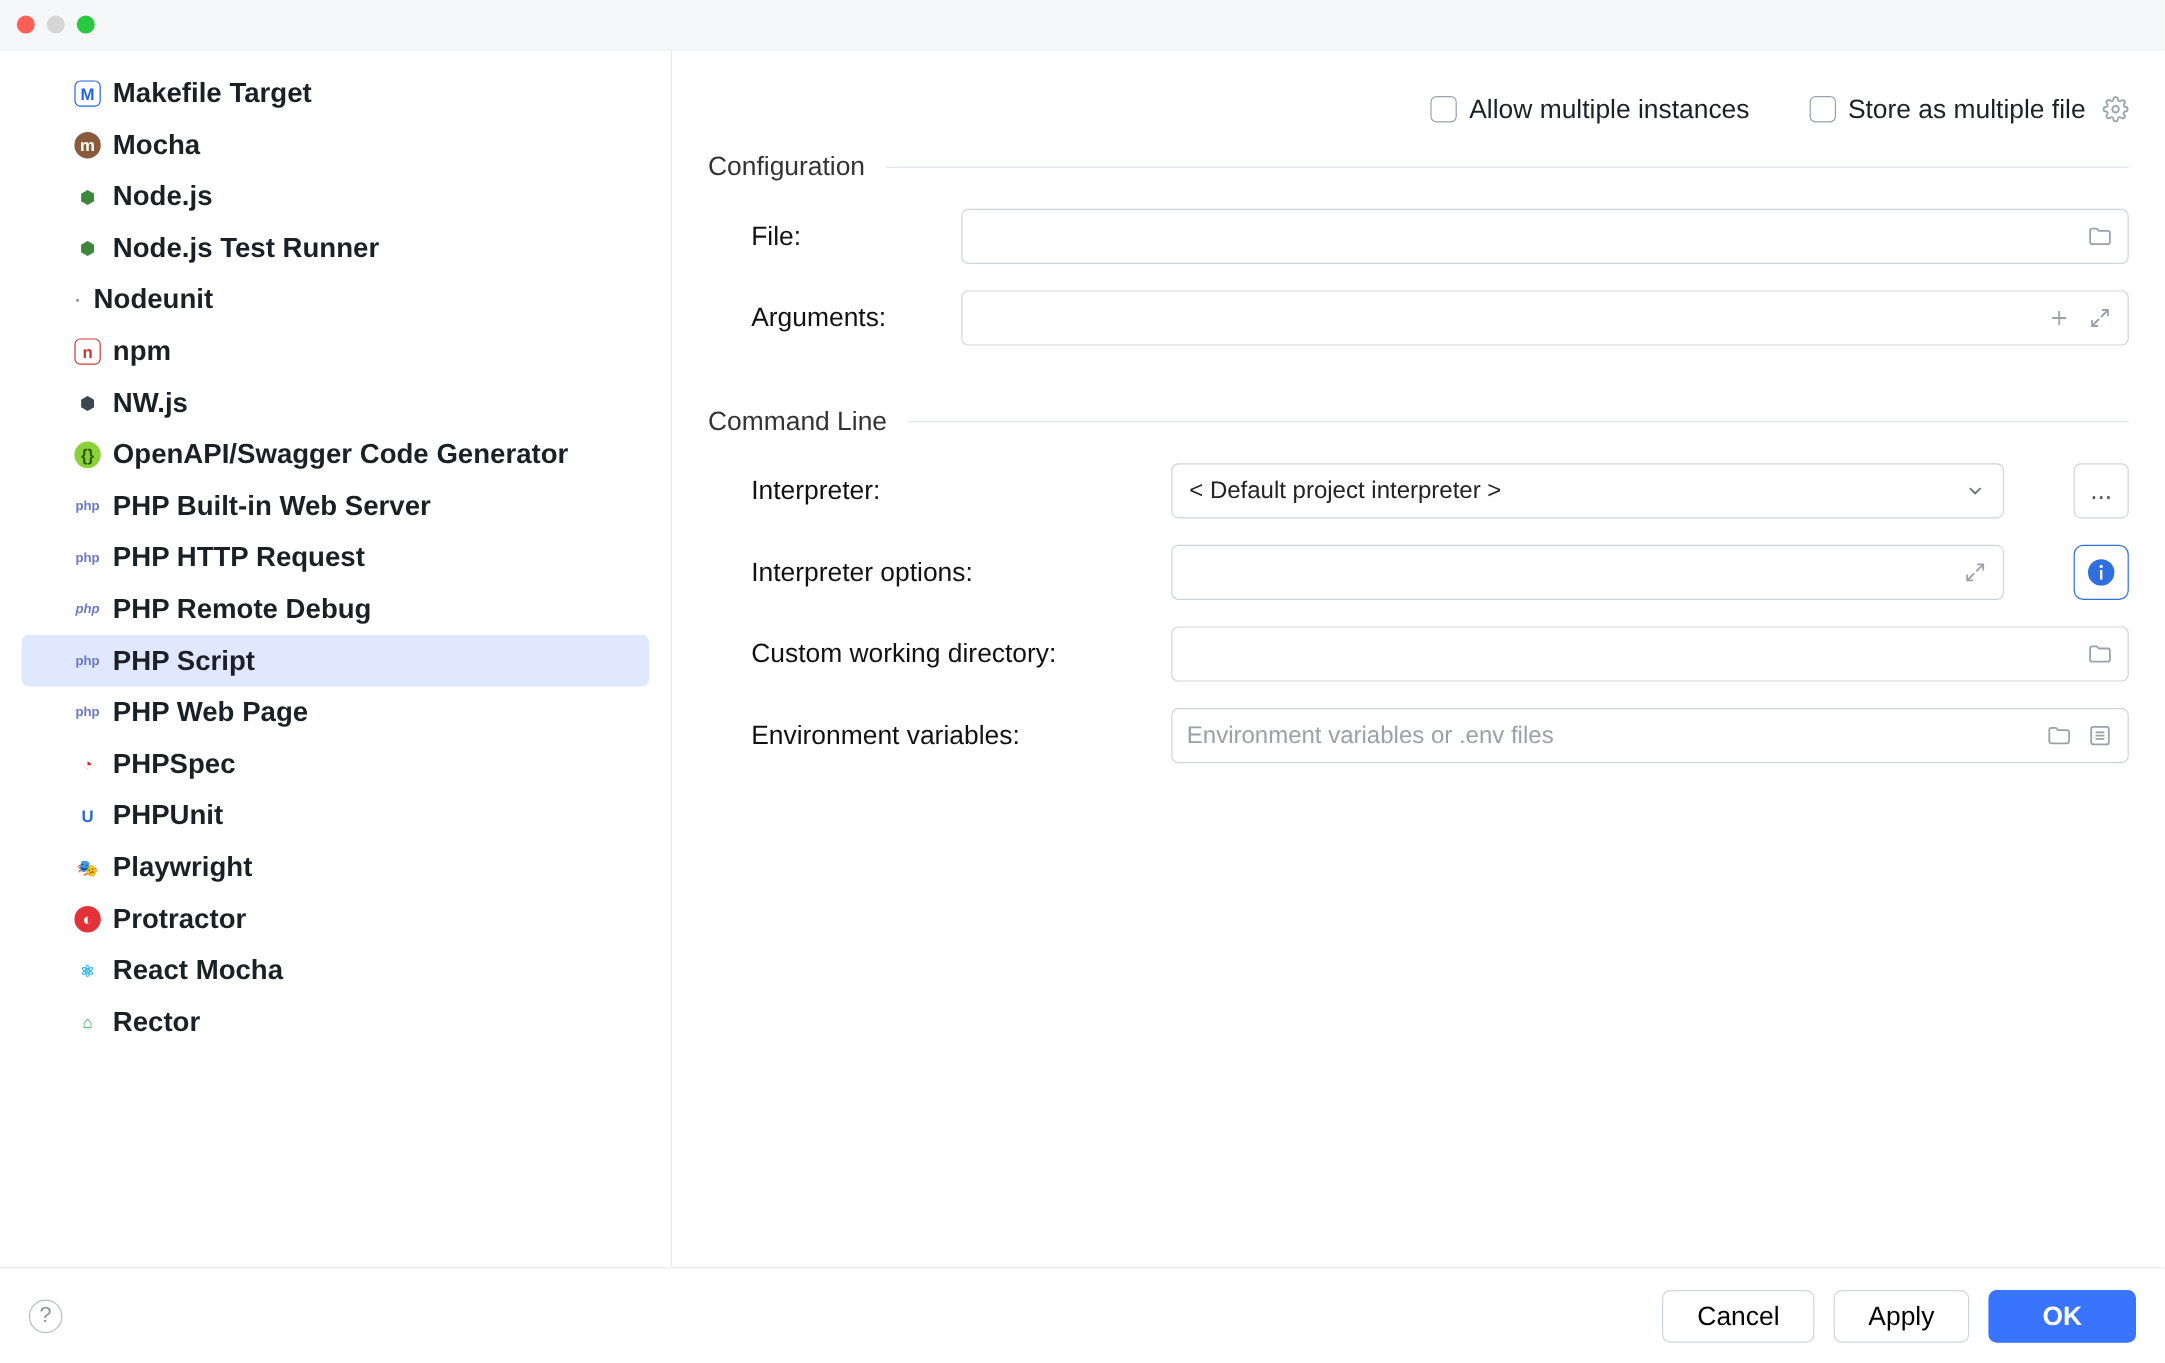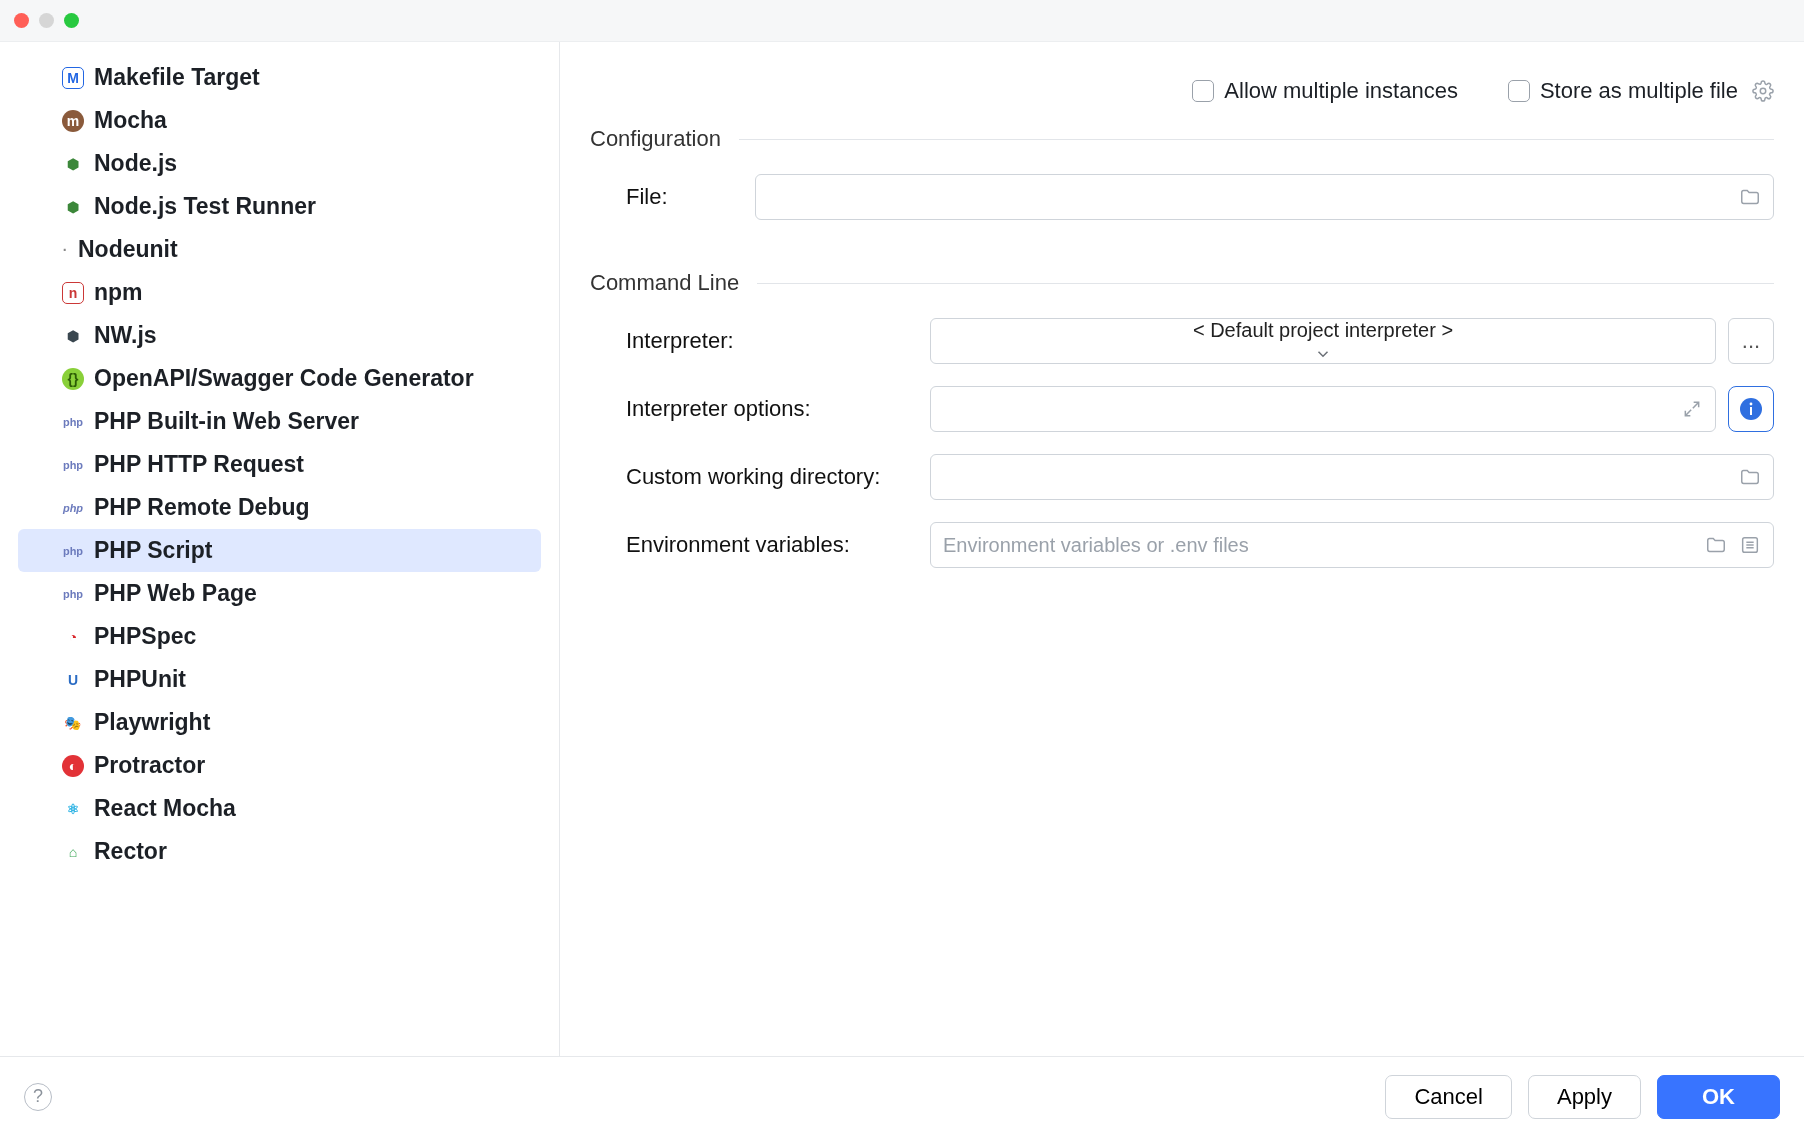--- a/index.html
+++ b/index.html
@@ -26,7 +26,7 @@
   .gear { width: 22px; height: 22px; margin-left: 4px; }
   .section-title { font-size: 22px; color: #333; display: flex; align-items: center; gap: 18px; margin-bottom: 22px; }
   .section-title .rule { flex: 1; height: 1px; background: #e2e5e9; }
-  .row { display: flex; align-items: center; margin-bottom: 22px; }
+  .row { display: flex; align-items: center; margin-bottom: 22px; gap: 46px; }
   .row-2col .label { width: 165px; font-size: 22px; padding-left: 36px; }
   .row-3col .label { width: 340px; font-size: 22px; padding-left: 36px; }
   .field { flex: 1; position: relative; }

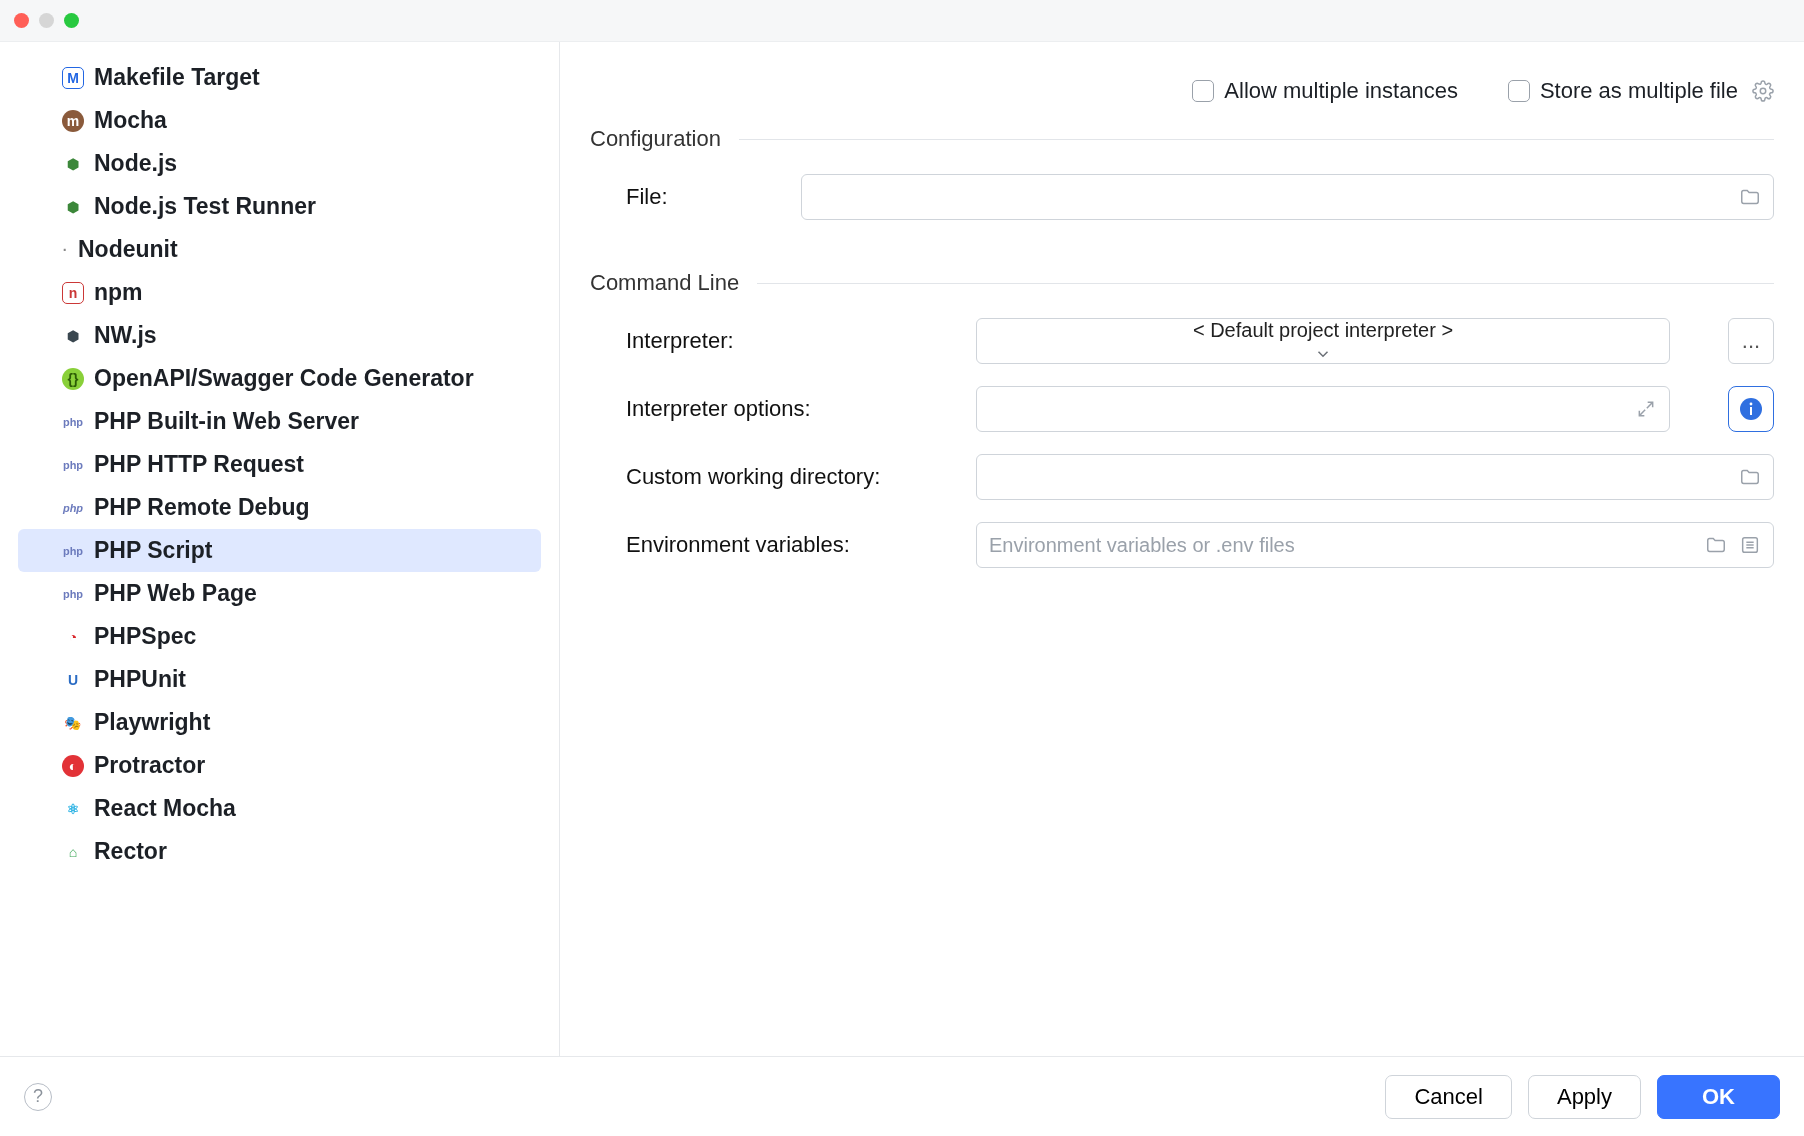--- a/index.html
+++ b/index.html
@@ -181,6 +181,25 @@
         </div>
       </div>
 
+      <div class="row row-2col">
+        <div class="label">Arguments:</div>
+        <div class="field">
+          <input class="input" value="" style="">
+          <div class="trailing">
+            <span class="icon-btn">
+              <svg viewBox="0 0 24 24" width="20" height="20" stroke="#9aa1aa" stroke-width="1.8">
+                  <line x1="12" y1="5" x2="12" y2="19"></line>
+                  <line x1="5" y1="12" x2="19" y2="12"></line>
+                </svg>
+            </span>
+            <span class="icon-btn">
+              <svg viewBox="0 0 24 24" width="20" height="20" stroke="#9aa1aa" stroke-width="1.8" fill="none">
+                  <path d="M14 4h6v6M10 20H4v-6M20 4l-7 7M4 20l7-7"></path>
+                </svg>
+            </span>
+          </div>
+        </div>
+      </div>
 
       <div class="section-title" style="margin-top:28px;">
         <span>Command Line</span>

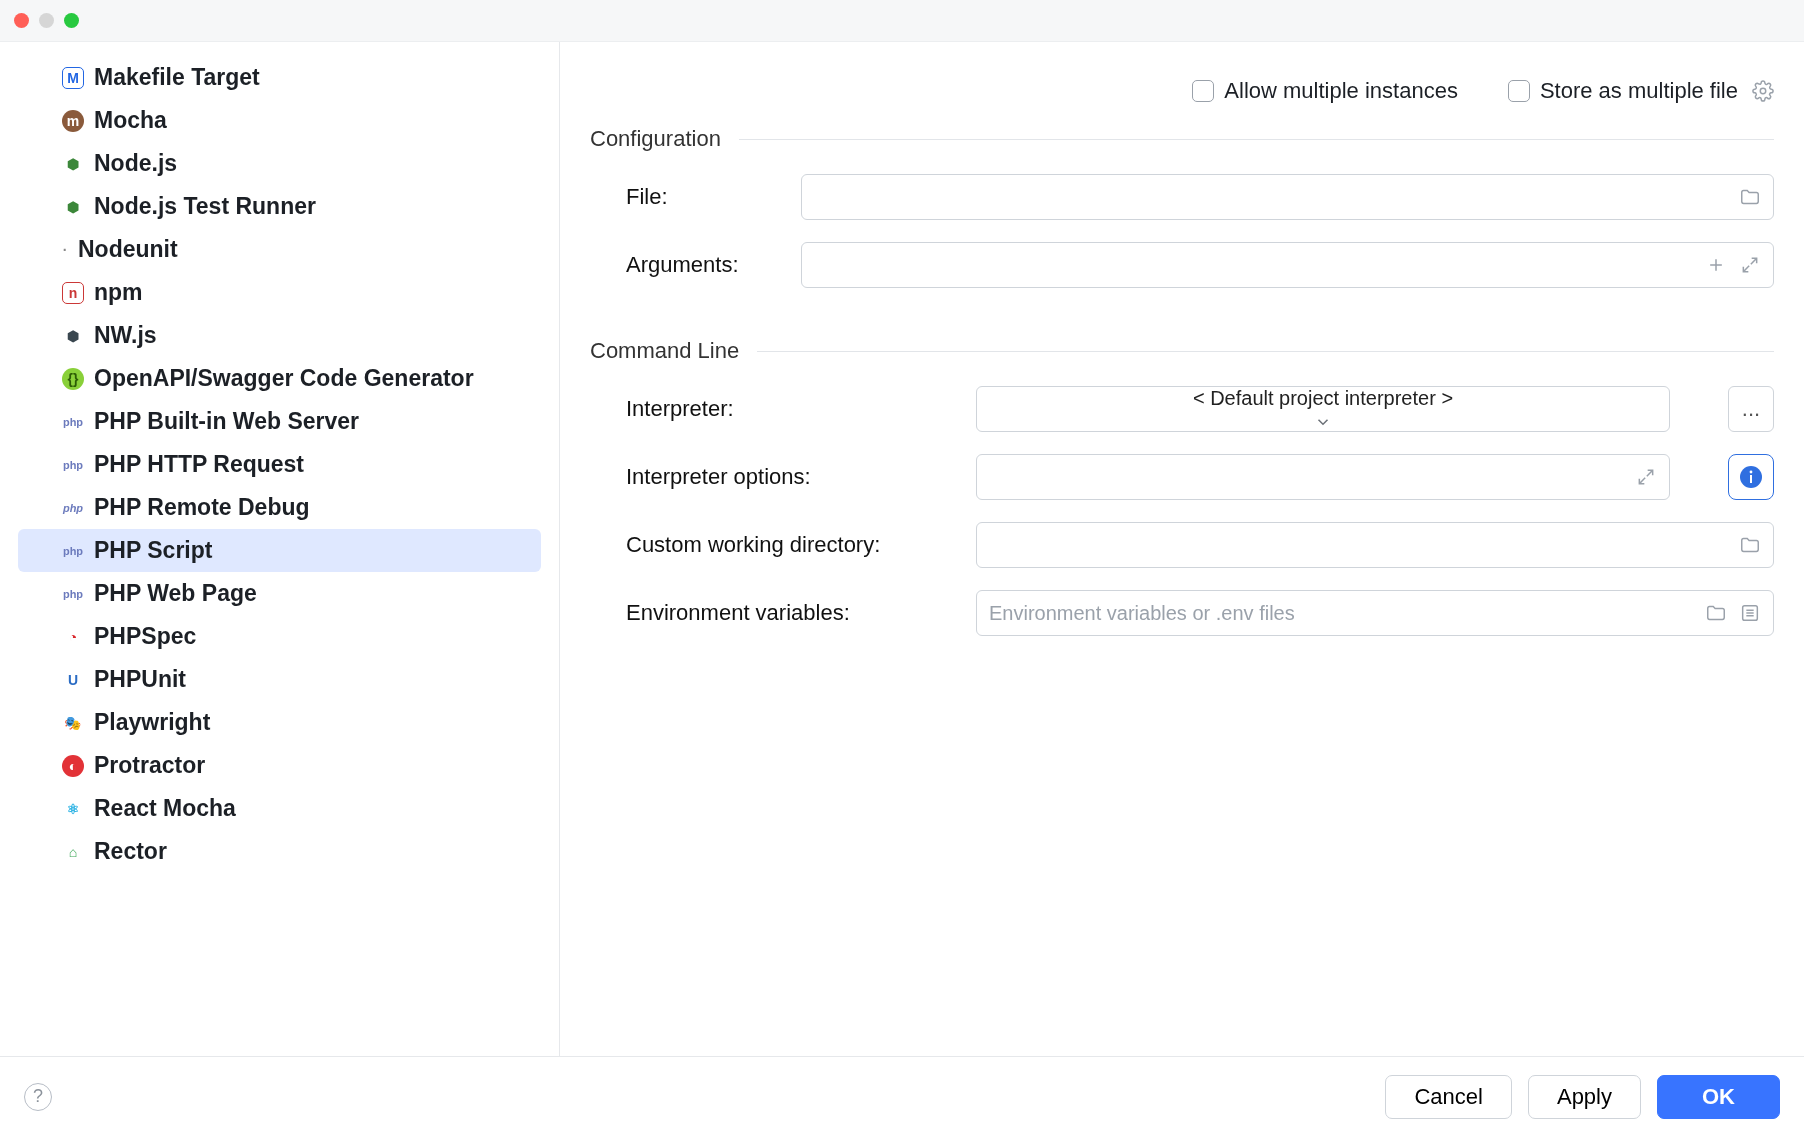--- a/index.html
+++ b/index.html
@@ -30,7 +30,7 @@
   .row-2col .label { width: 165px; font-size: 22px; padding-left: 36px; }
   .row-3col .label { width: 340px; font-size: 22px; padding-left: 36px; }
   .field { flex: 1; position: relative; }
-  .input { width: 100%; height: 46px; border: 1px solid #cfd4da; border-radius: 6px; padding: 0 12px; font-size: 20px; color: #222; flex-direction: column; }
+  .input { width: 100%; height: 46px; border: 1px solid #cfd4da; border-radius: 6px; padding: 0 12px; font-size: 20px; color: #222; }
   .input::placeholder { color: #9aa1aa; }
   .trailing { position: absolute; right: 0; top: 0; bottom: 0; display: flex; align-items: center; gap: 10px; padding-right: 12px; }
   .icon-btn { width: 24px; height: 24px; display: inline-flex; align-items: center; justify-content: center; color: #8b929b; }

